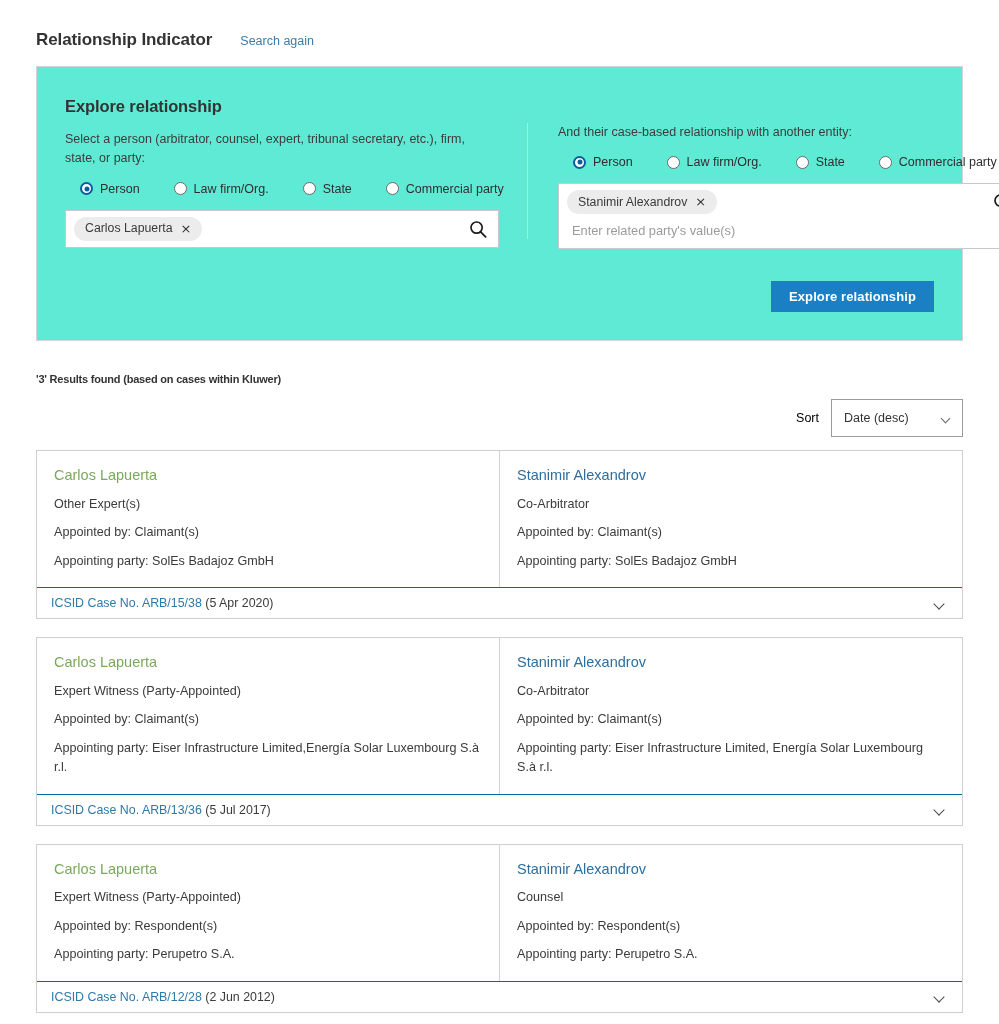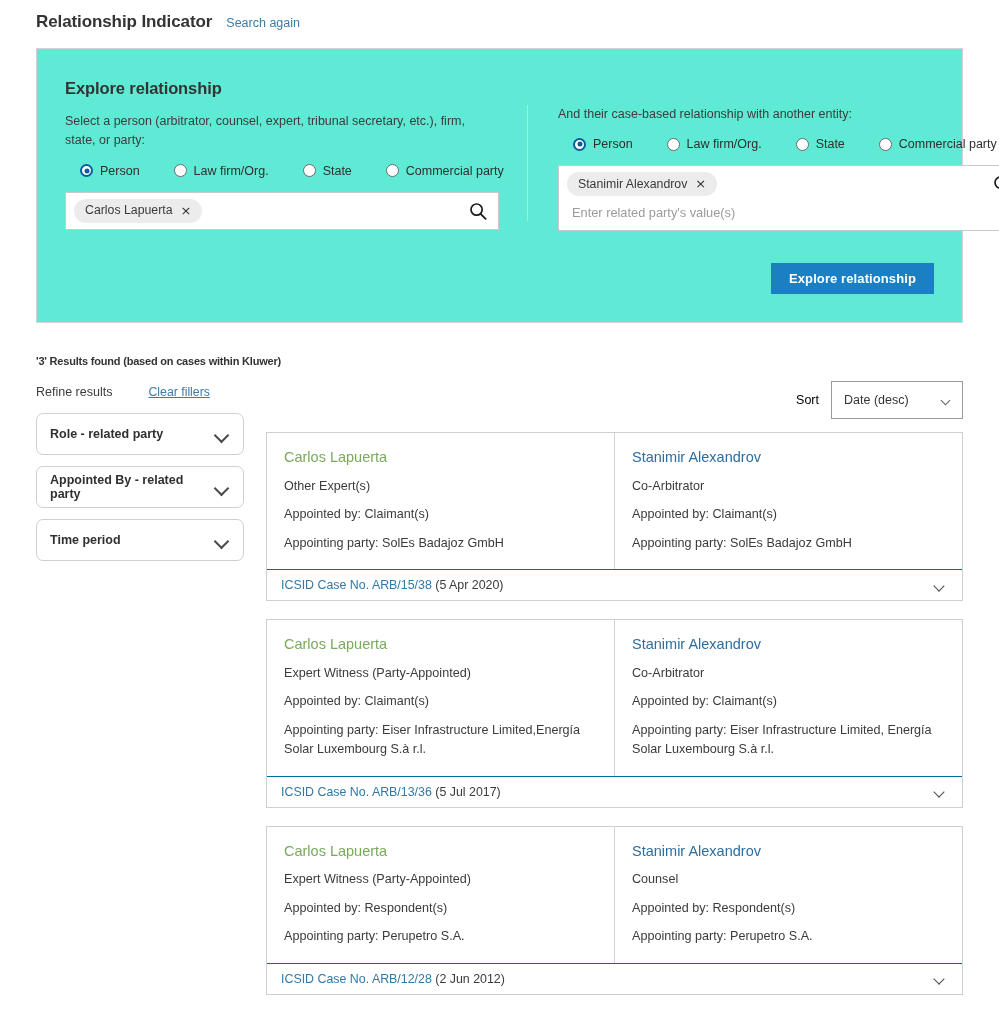--- a/index.html
+++ b/index.html
@@ -21,8 +21,8 @@
   .page-header {
     display: flex;
     align-items: baseline;
-    gap: 14px;
-    padding-top: 12px;
+    gap: 28px;
+    padding-top: 30px;
     padding-bottom: 16px;
   }
   .page-title {

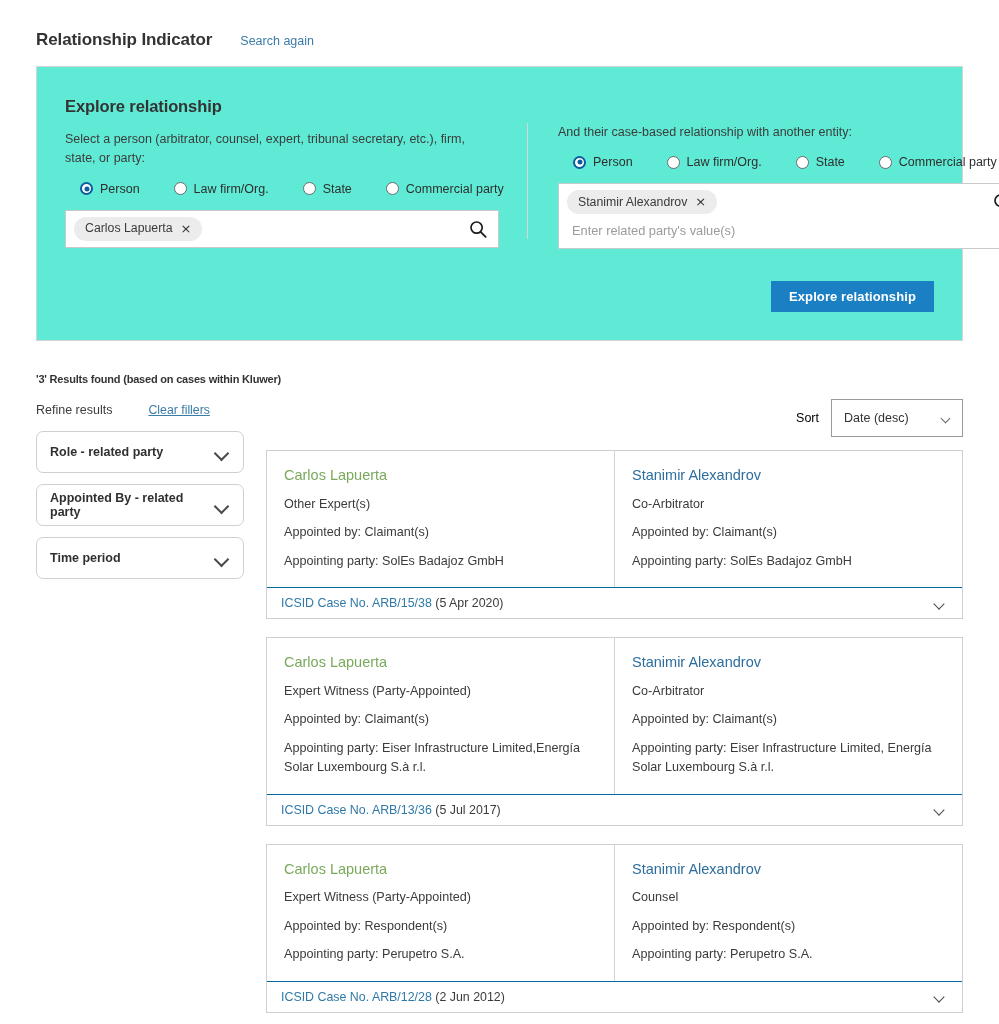--- a/index.html
+++ b/index.html
@@ -448,25 +448,6 @@
 
   <div class="results-wrap">
 
-    <div class="refine-col">
-      <div class="refine-head">
-        <span class="refine-title">Refine results</span>
-        <a class="clear-filters">Clear fillers</a>
-      </div>
-
-      <div class="facet">
-        <span class="facet-label">Role - related party</span>
-        <span class="chev"></span>
-      </div>
-      <div class="facet">
-        <span class="facet-label">Appointed By - related party</span>
-        <span class="chev"></span>
-      </div>
-      <div class="facet">
-        <span class="facet-label">Time period</span>
-        <span class="chev"></span>
-      </div>
-    </div>
 
     <div class="results-col">
 

